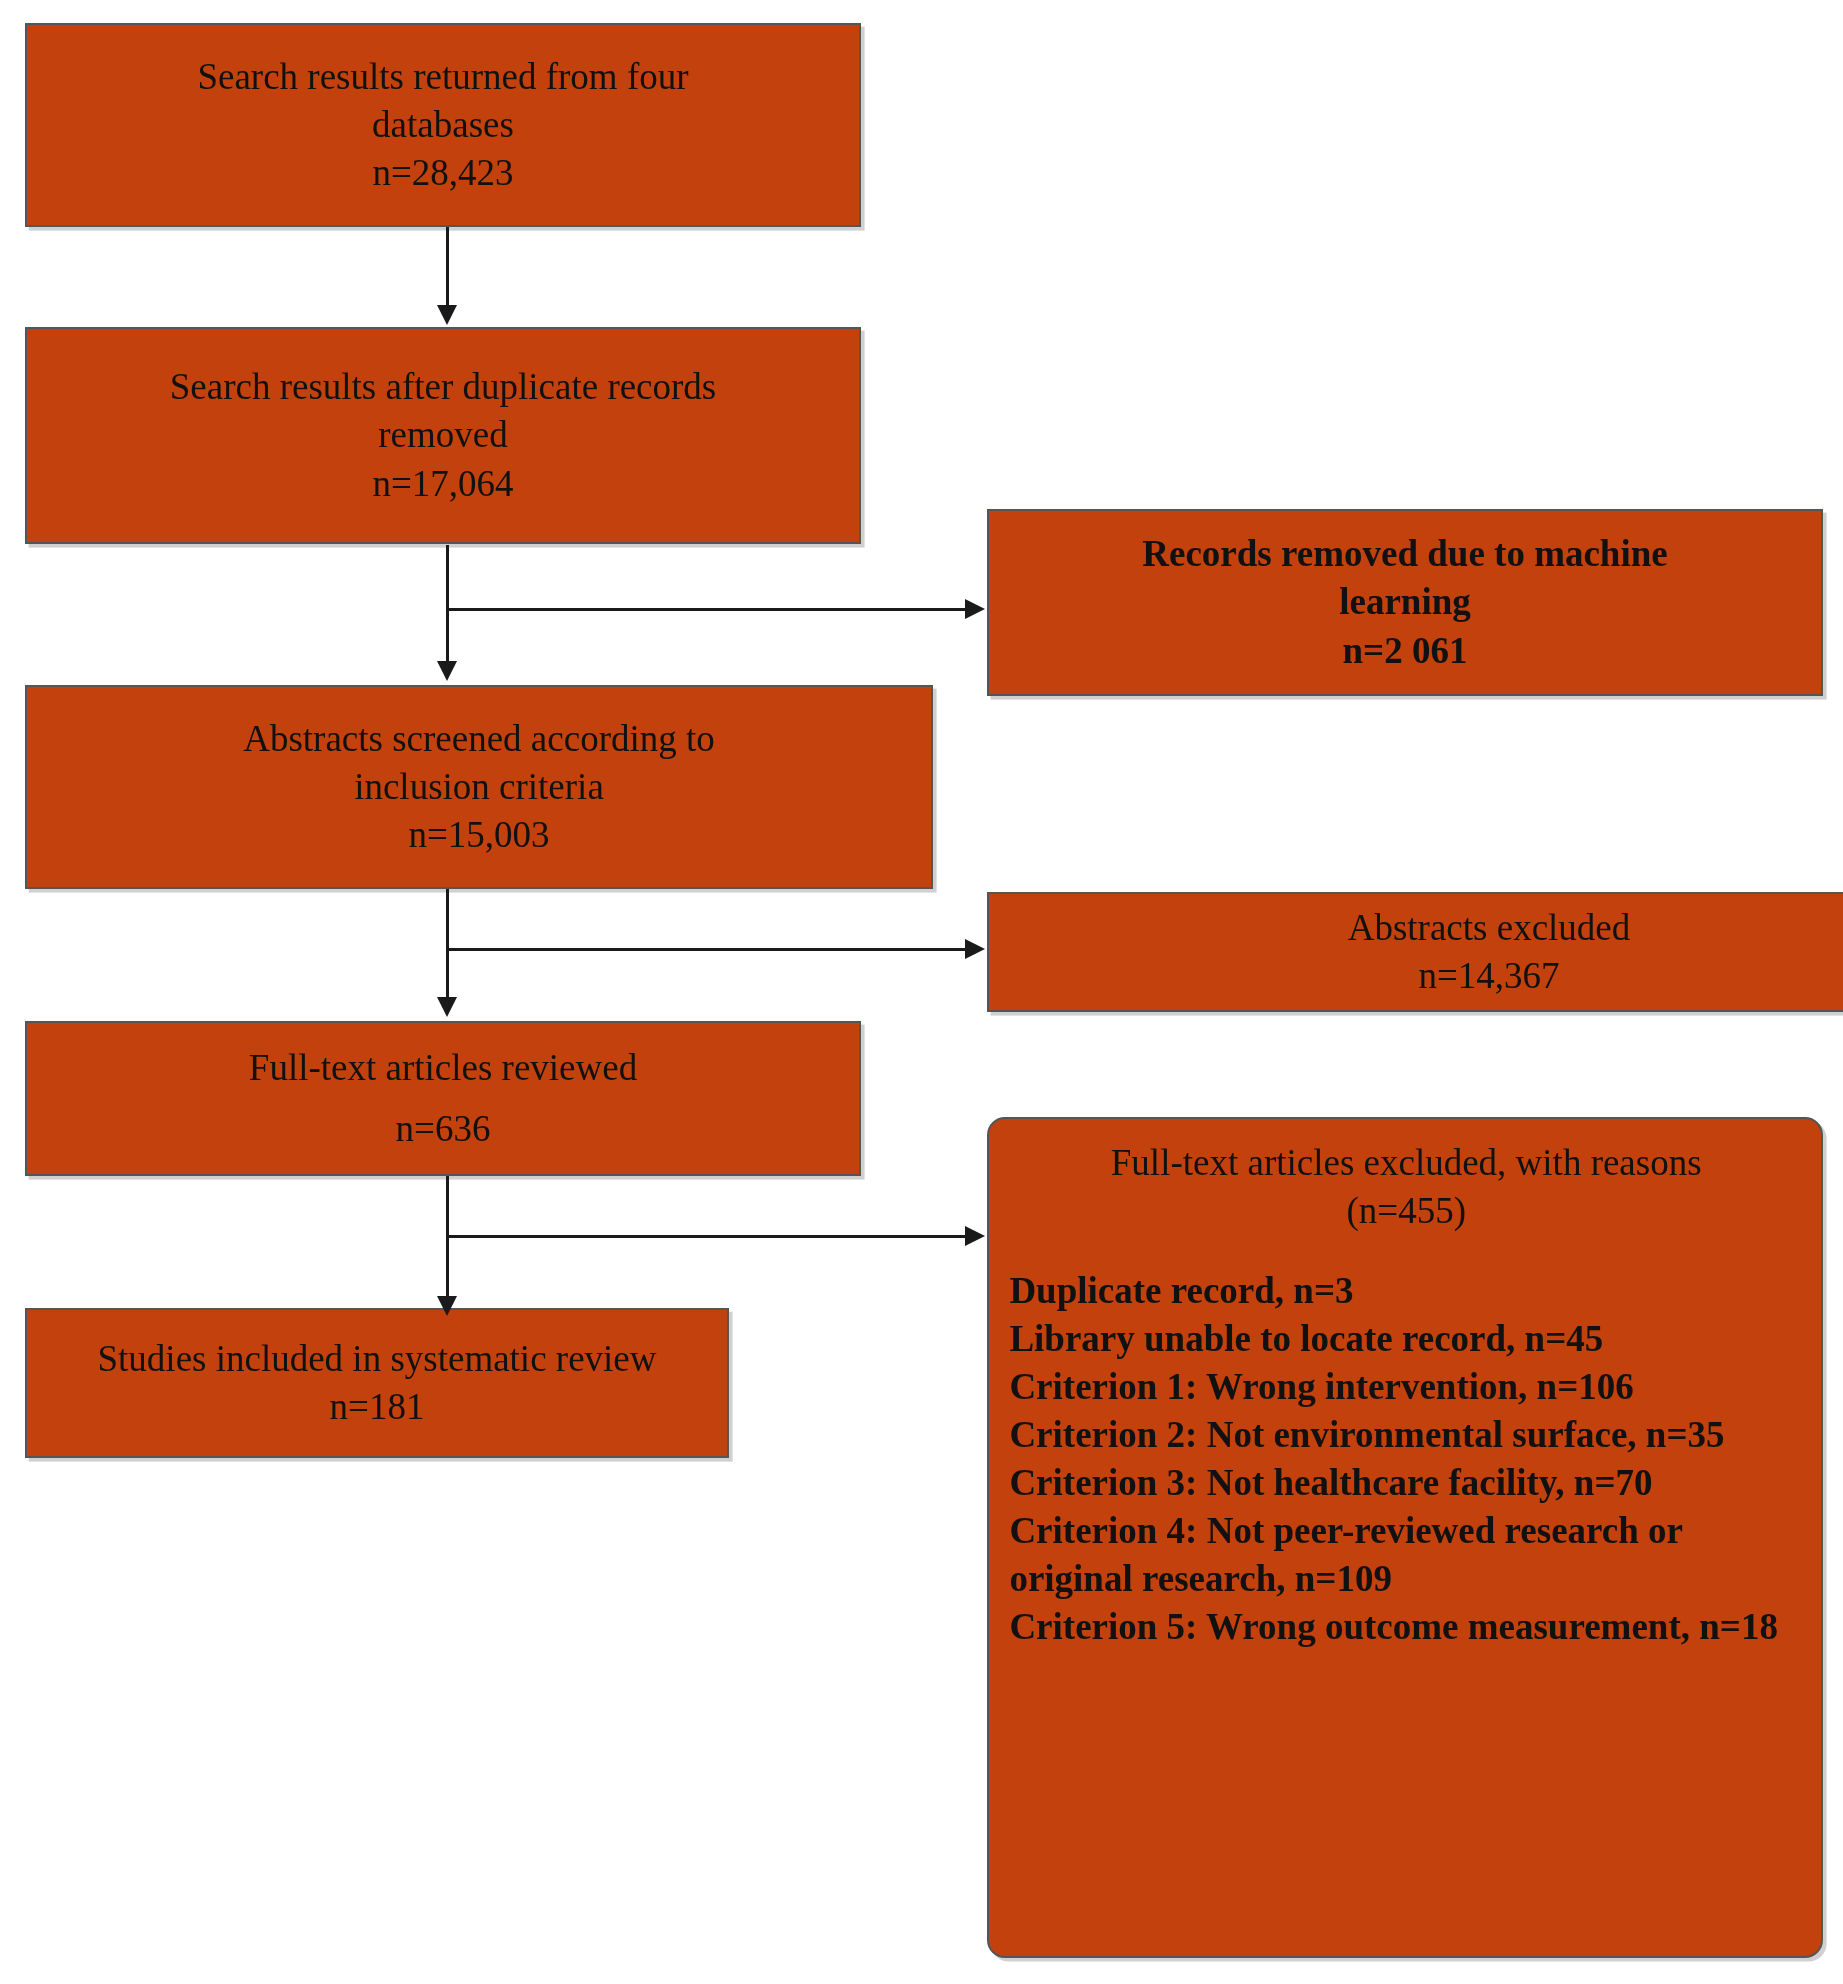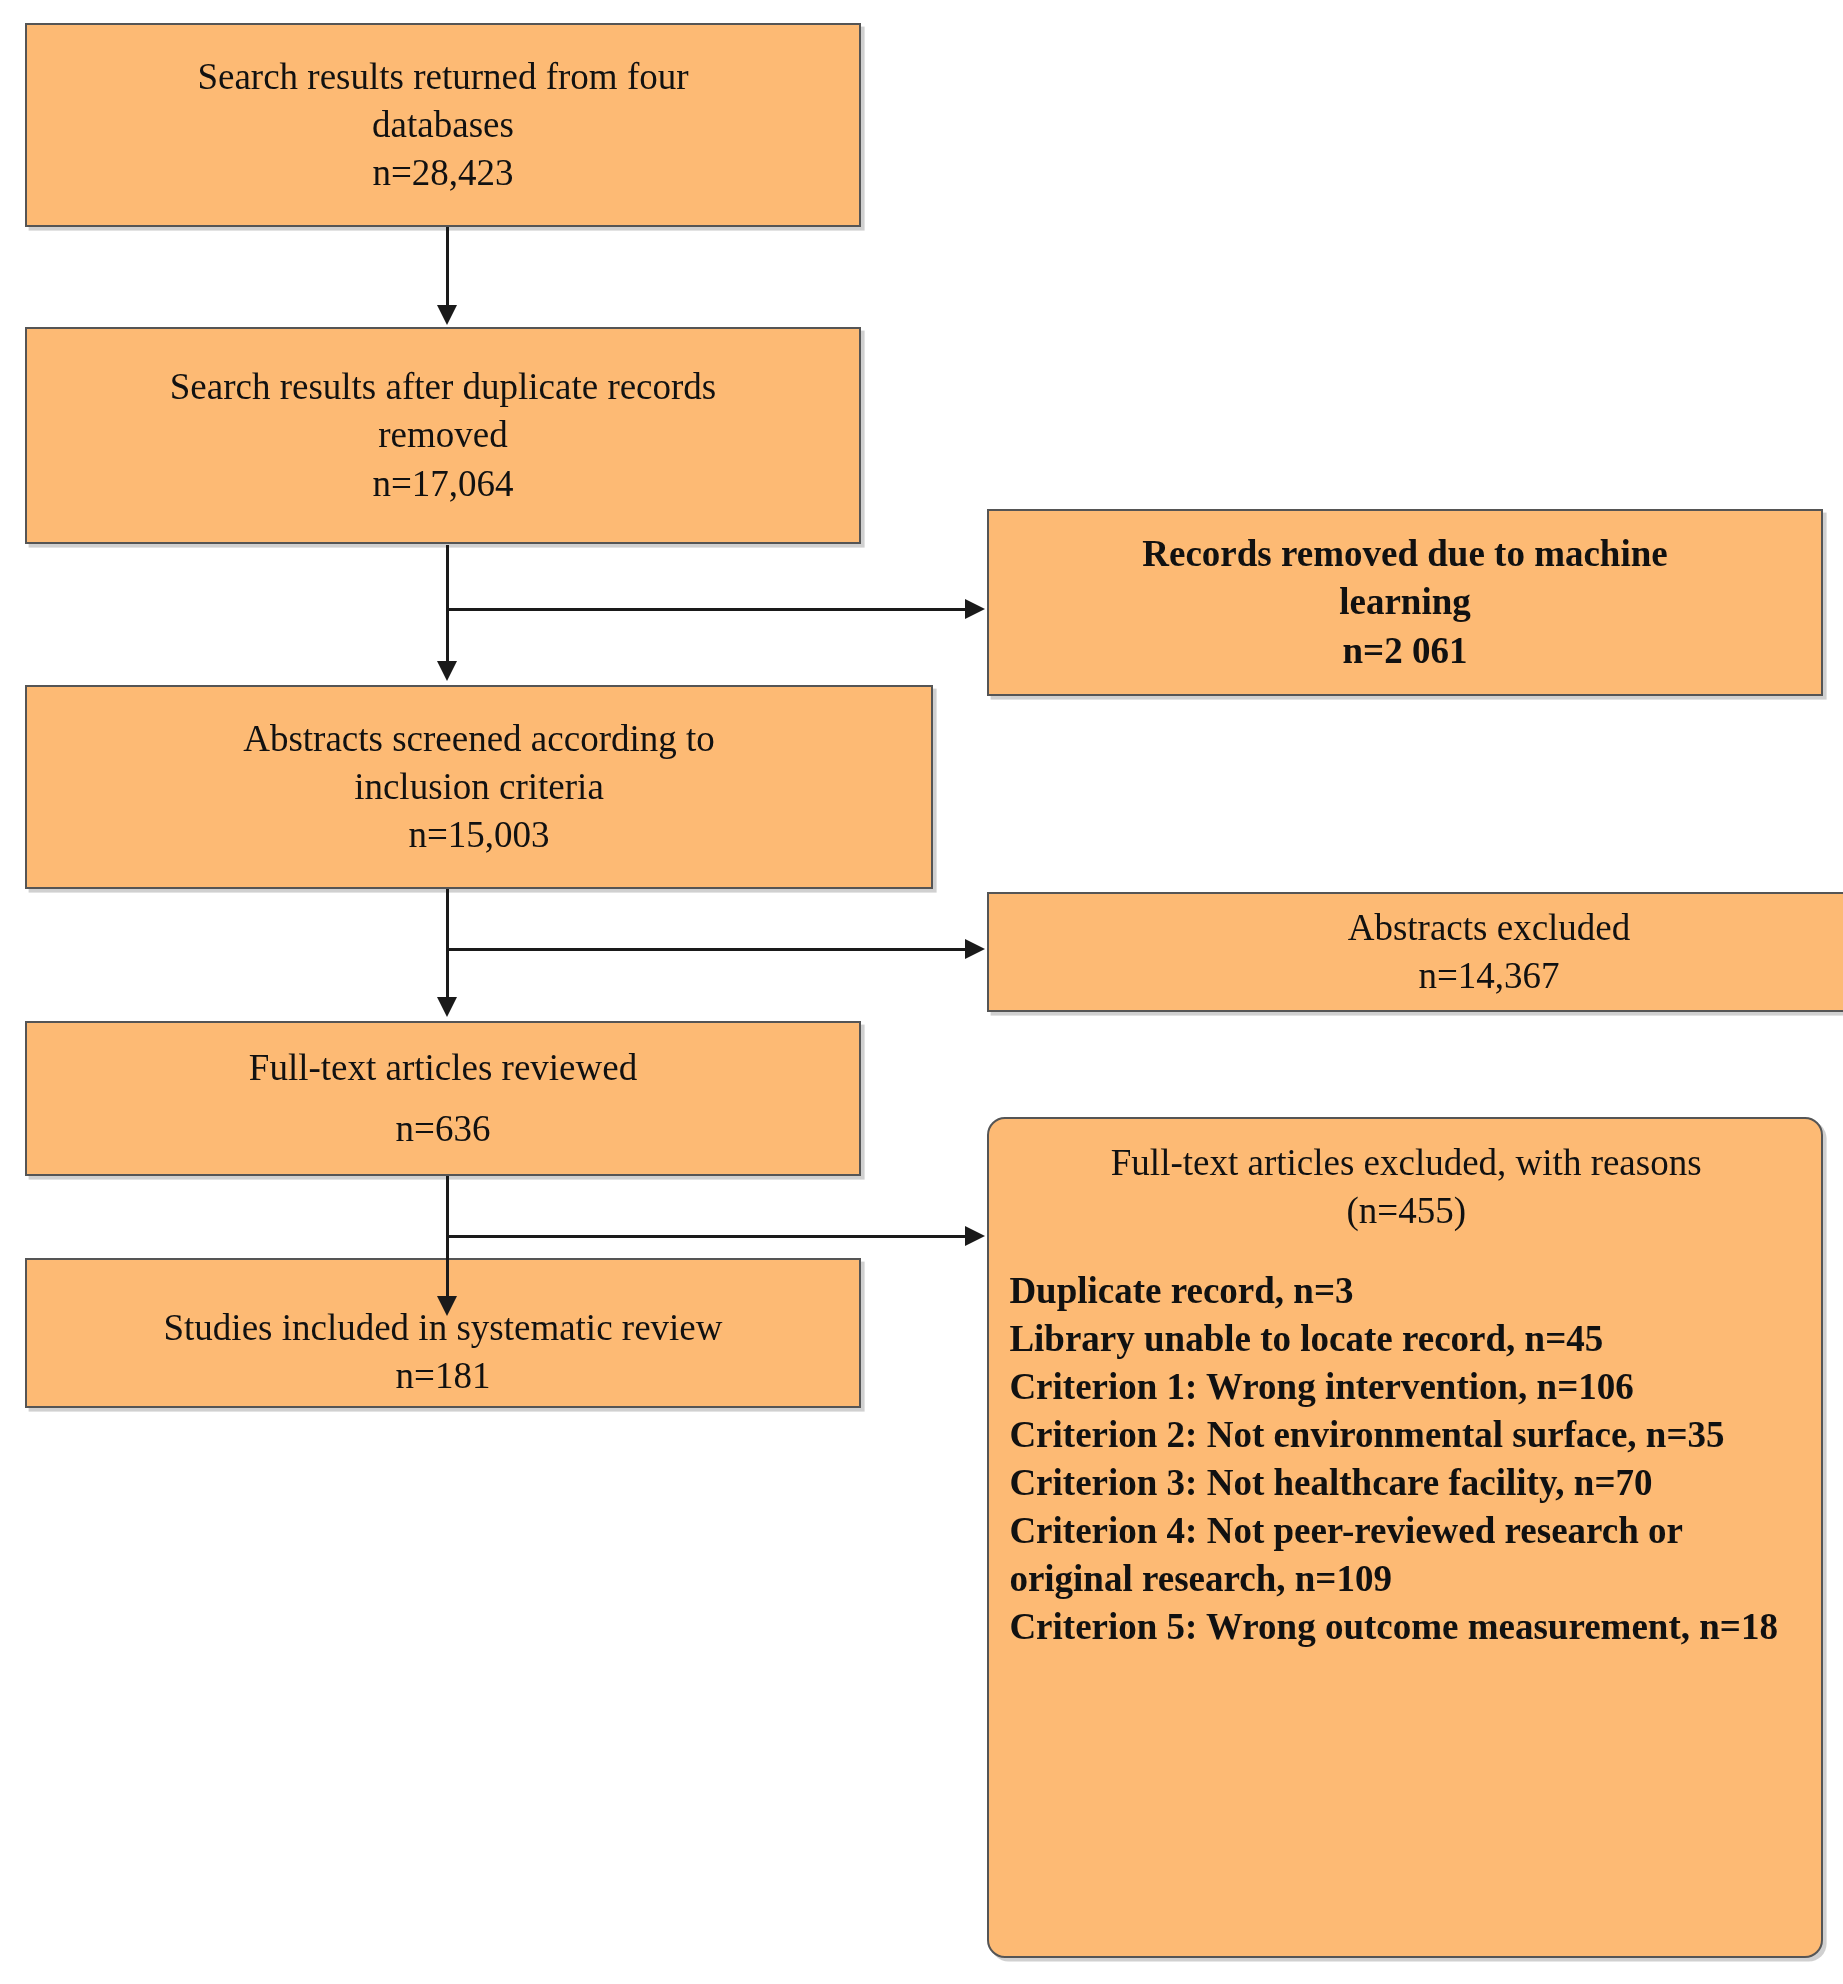--- a/index.html
+++ b/index.html
@@ -20,7 +20,7 @@
   .box{
     position:absolute;
     box-sizing:border-box;
-    background:#fdba74;
+    background:#c2410c;
     border:2.4px solid #555555;
     box-shadow:3.6px 3.6px 0 0 rgba(170,170,170,0.55);
     display:flex;

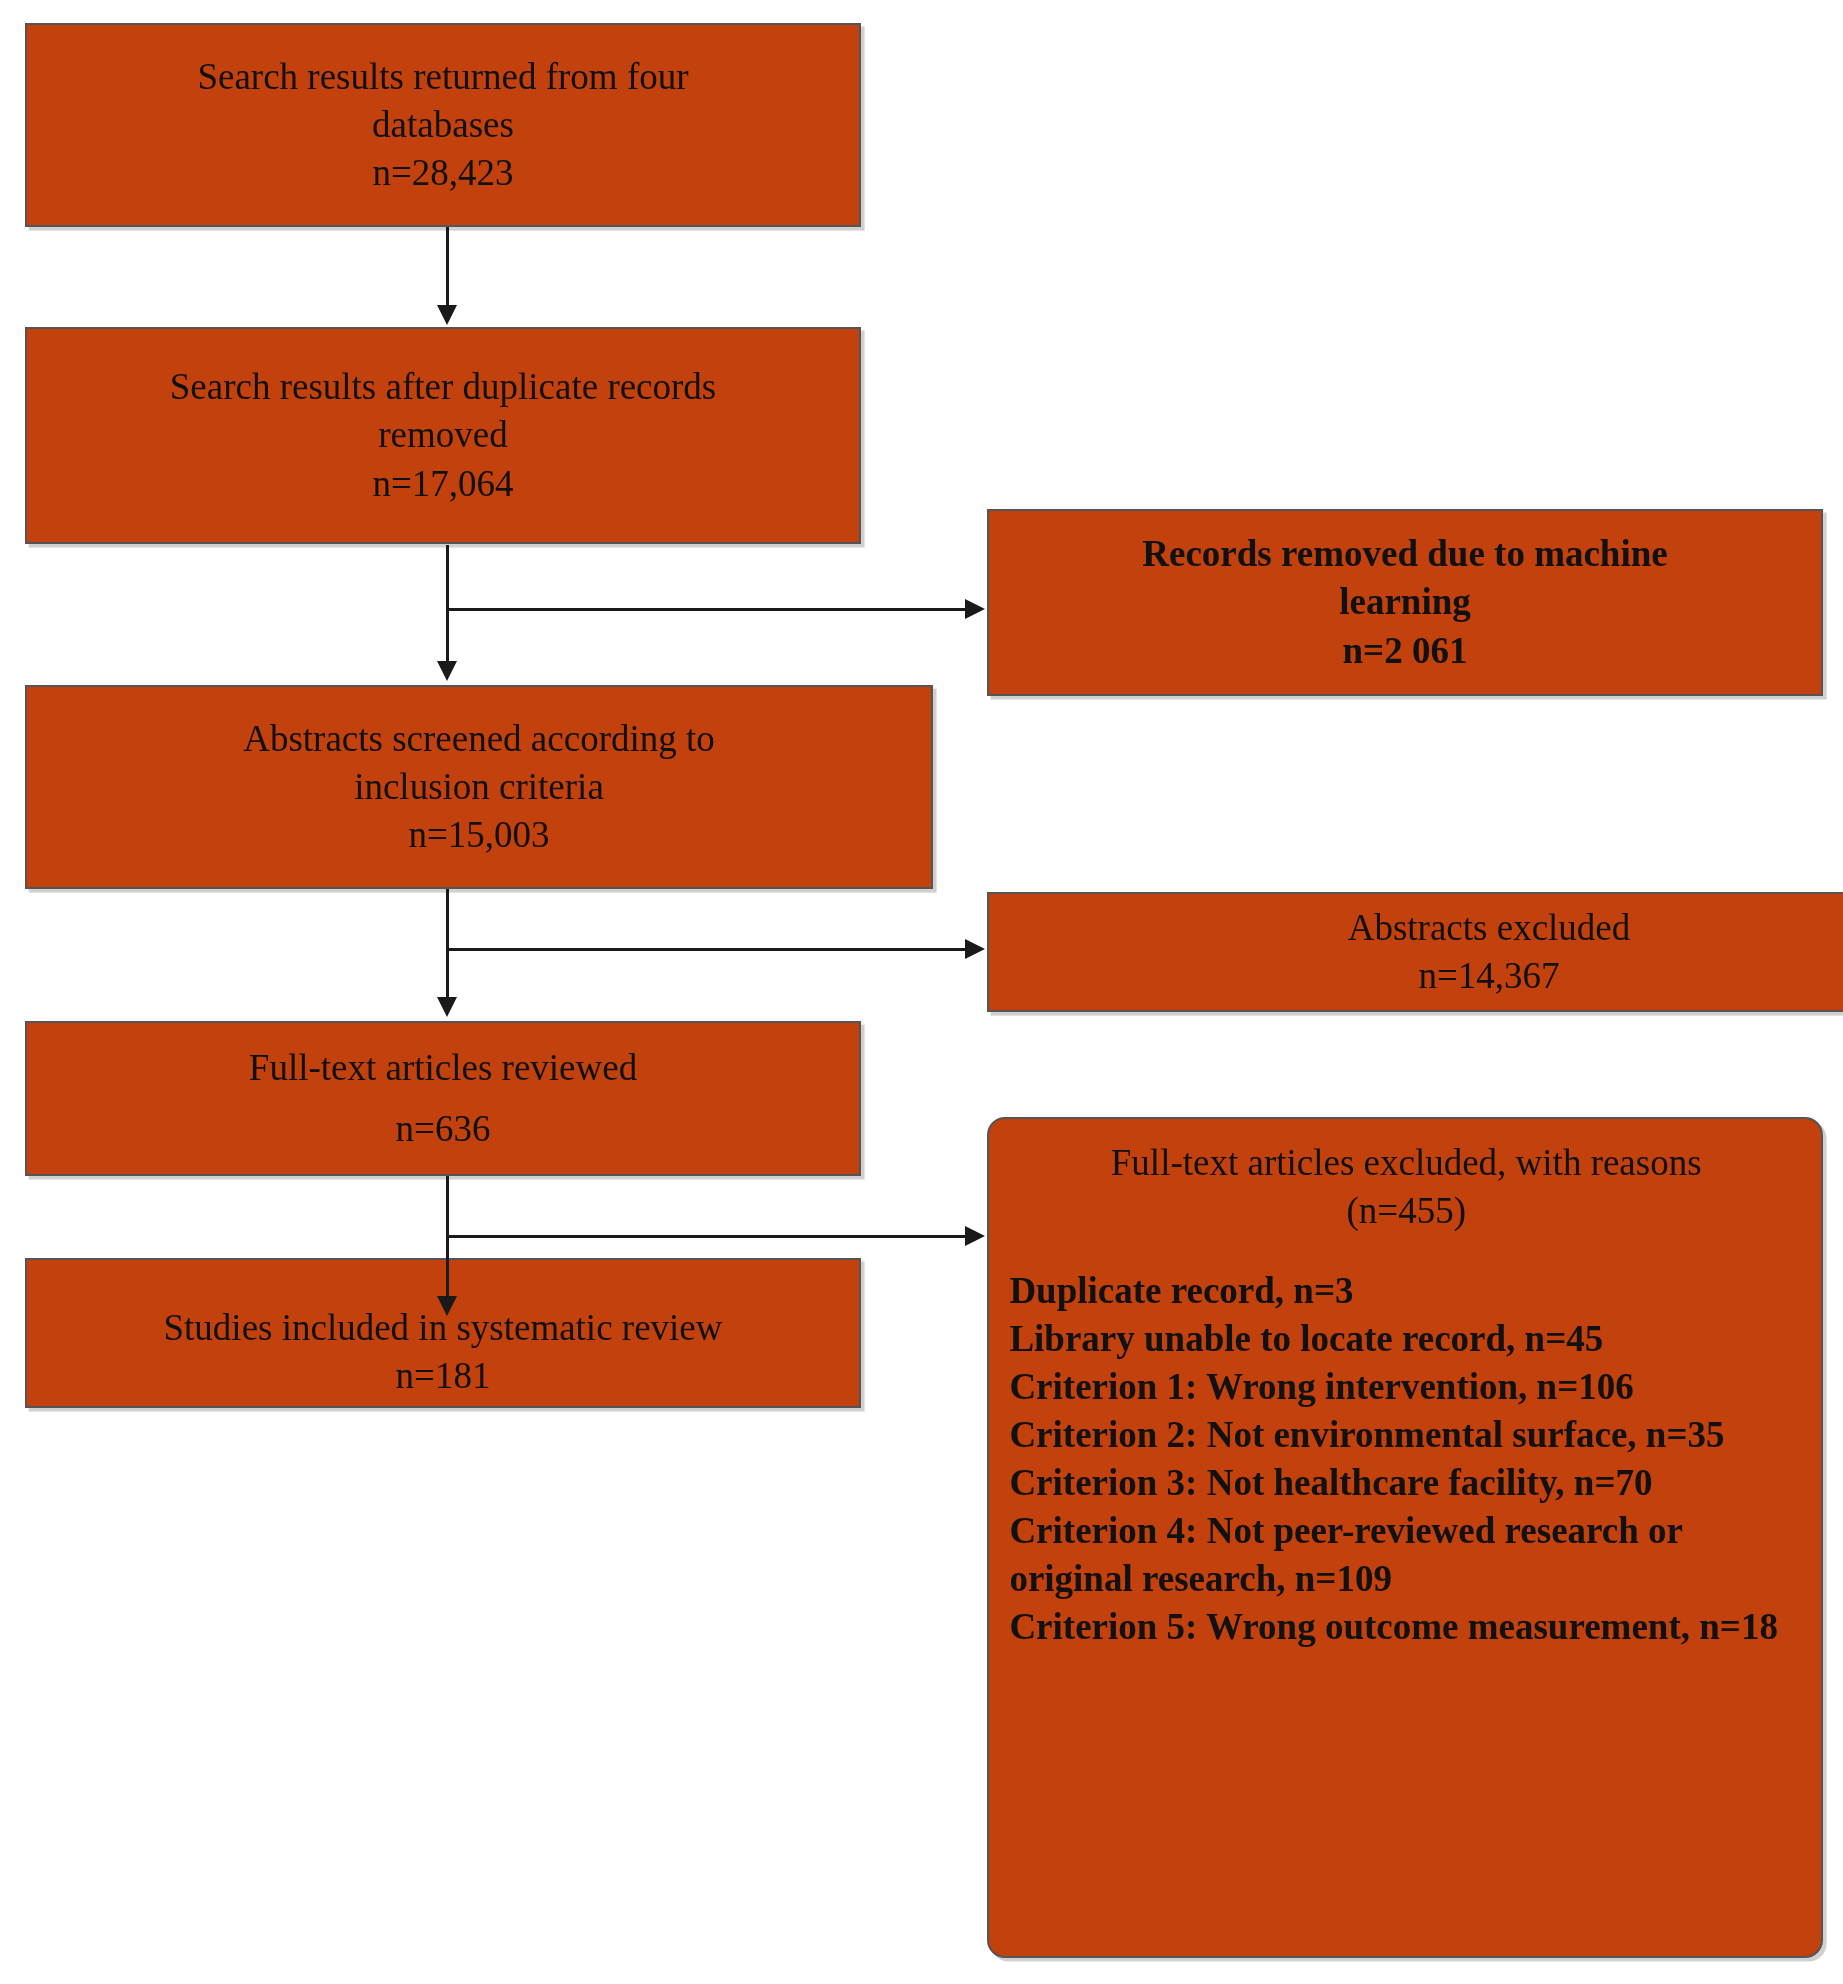--- a/index.html
+++ b/index.html
@@ -101,7 +101,7 @@
     <span class="line">n=636</span>
   </div>
 
-  <div class="box" style="left:25px; top:1258px; width:836px; height:150px;justify-content:flex-end;">
+  <div class="box" style="left:25px; top:1308px; width:704px; height:150px;">
     <span class="line">Studies included in systematic review</span>
     <span class="line">n=181</span>
   </div>

